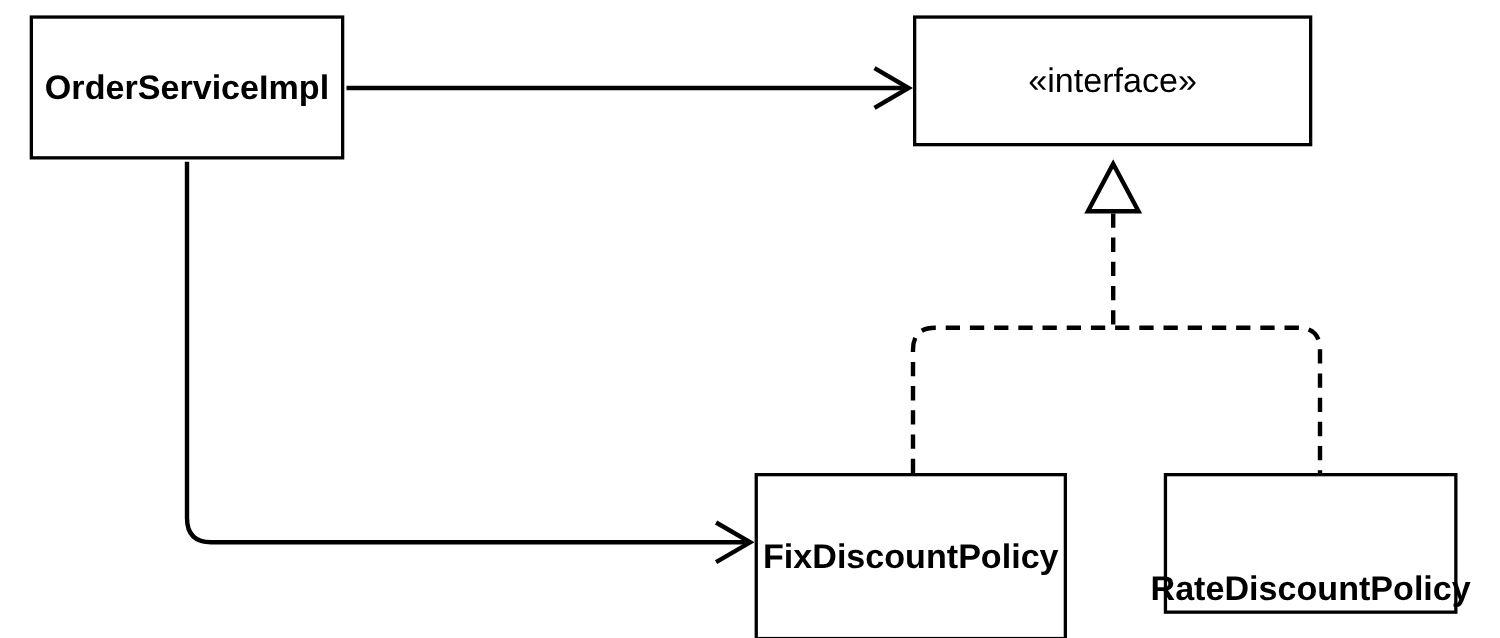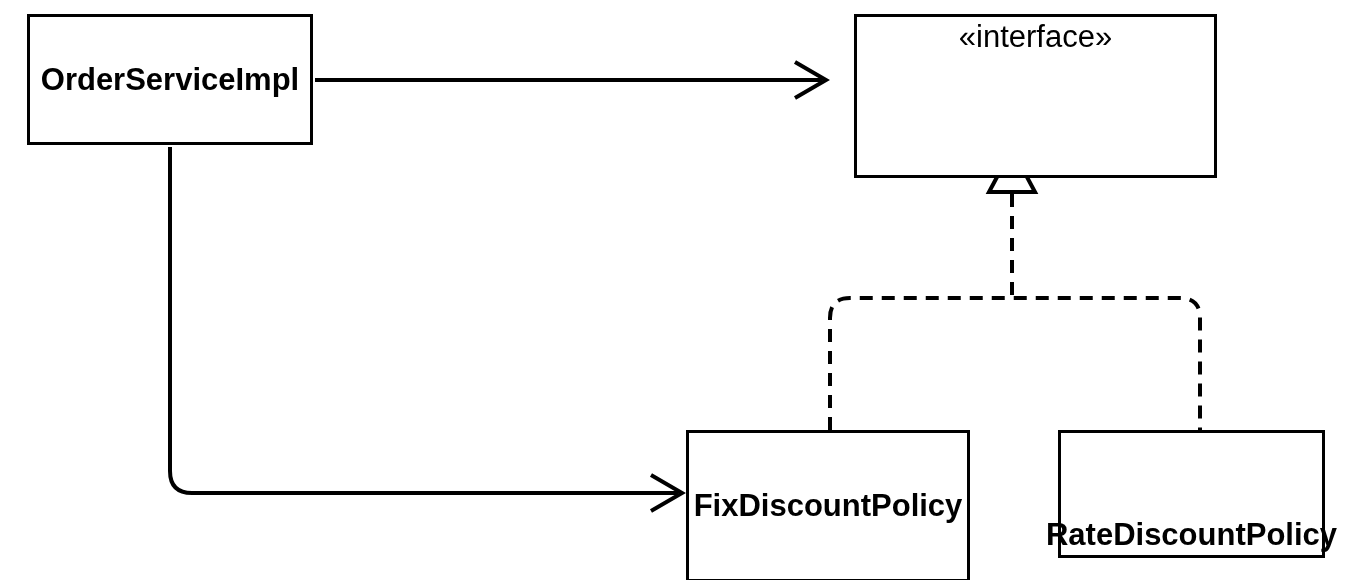--- a/index.html
+++ b/index.html
@@ -46,7 +46,7 @@
   }
   
   #node-order-service    { left: 27px;   top: 14px;  width: 286px; height: 131px; }
-  #node-discount-policy  { left: 854px;  top: 14px;  width: 363px; height: 164px; justify-content: space-between; }
+  #node-discount-policy  { left: 830px;  top: 14px;  width: 363px; height: 119px; }
   #node-fix-discount     { left: 686px;  top: 430px; width: 284px; height: 152px; }
   #node-rate-discount    { left: 1058px; top: 430px; width: 267px; height: 128px; justify-content: flex-end; }
 </style>

